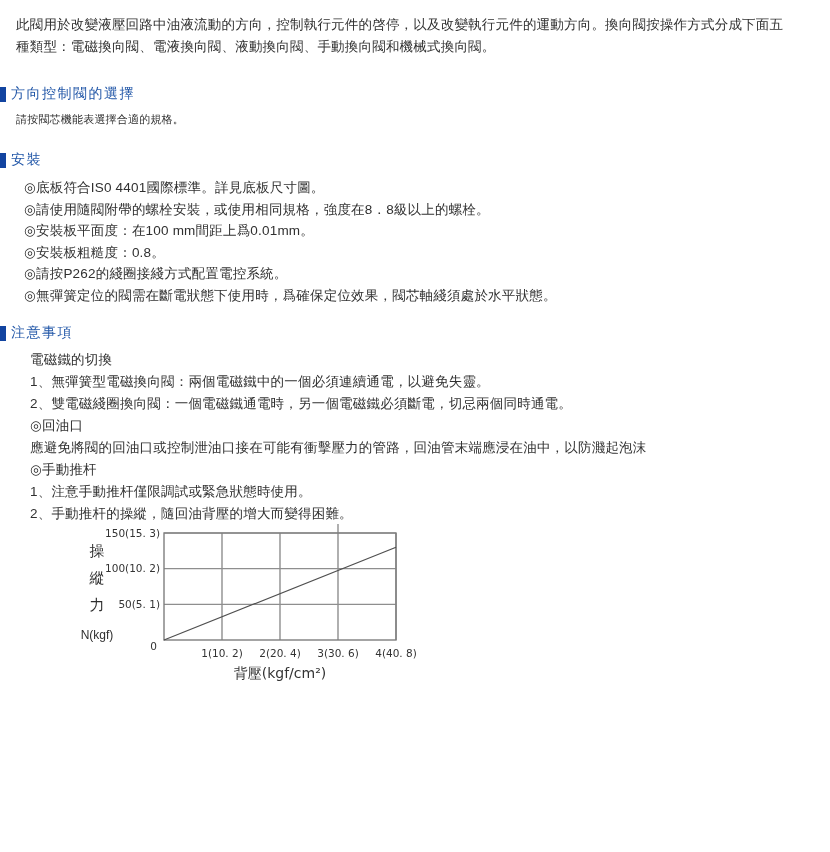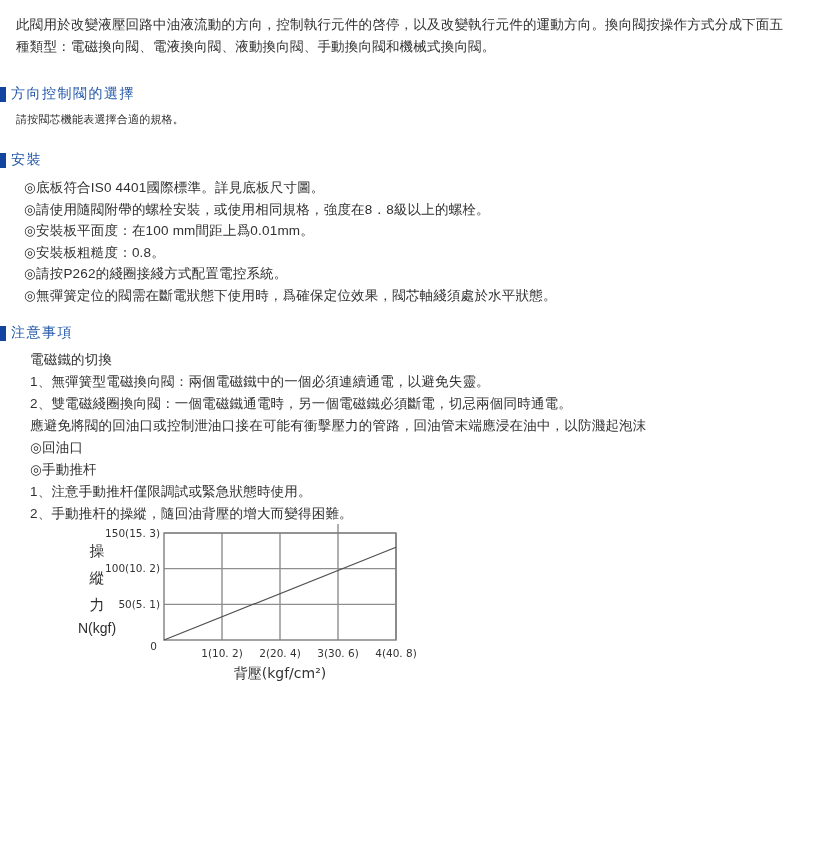--- a/index.html
+++ b/index.html
@@ -71,8 +71,8 @@
       <div class="line">電磁鐵的切換</div>
       <div class="line">1、無彈簧型電磁換向閥：兩個電磁鐵中的一個必須連續通電，以避免失靈。</div>
       <div class="line">2、雙電磁綫圈換向閥：一個電磁鐵通電時，另一個電磁鐵必須斷電，切忌兩個同時通電。</div>
+      <div class="line">◎回油口</div>
       <div class="line">應避免將閥的回油口或控制泄油口接在可能有衝擊壓力的管路，回油管末端應浸在油中，以防濺起泡沫</div>
-      <div class="line">◎回油口</div>
       <div class="line">◎手動推杆</div>
       <div class="line">1、注意手動推杆僅限調試或緊急狀態時使用。</div>
       <div class="line">2、手動推杆的操縱，隨回油背壓的增大而變得困難。</div>

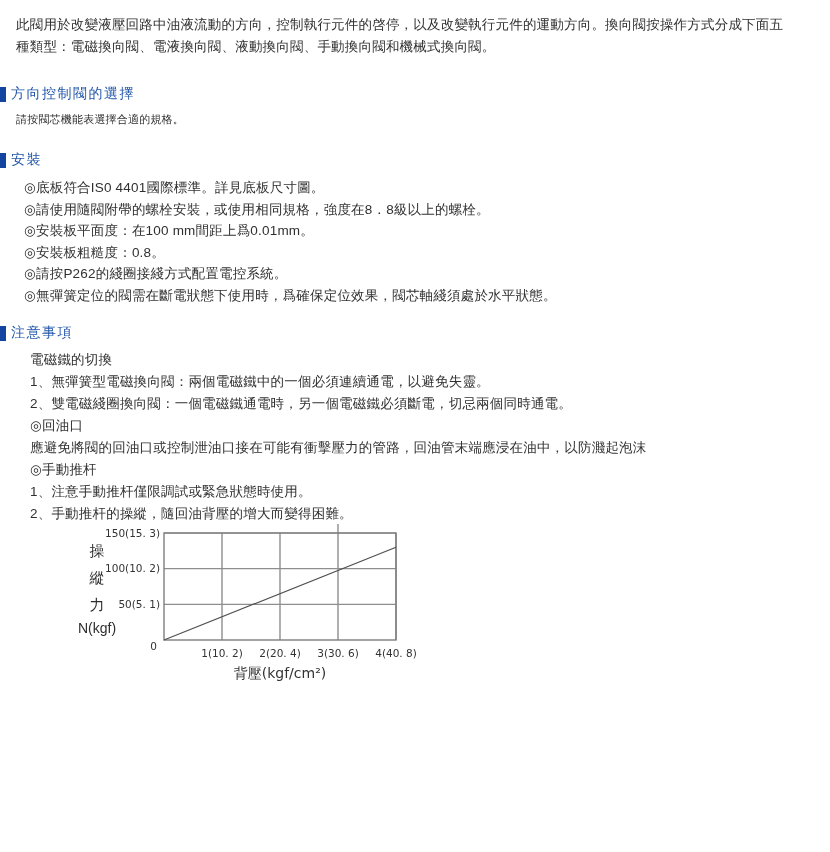--- a/index.html
+++ b/index.html
@@ -28,7 +28,7 @@
   .chart-wrap { display:flex; margin-left:53px; margin-top:2px; }
   .chart-ylabel { width:56px; text-align:center; padding-top:10px; flex:0 0 auto; }
   .chart-ylabel .ych { font-size:15px; line-height:27px; color:#2e2e2e; }
-  .chart-ylabel .yunit { font-size:14px; margin-top:2px; color:#2e2e2e; white-space:nowrap; }
+  .chart-ylabel .yunit { font-size:12px; margin-top:10px; color:#2e2e2e; white-space:nowrap; }
   svg.chart { overflow:visible; display:block; }
 </style>
 </head>

